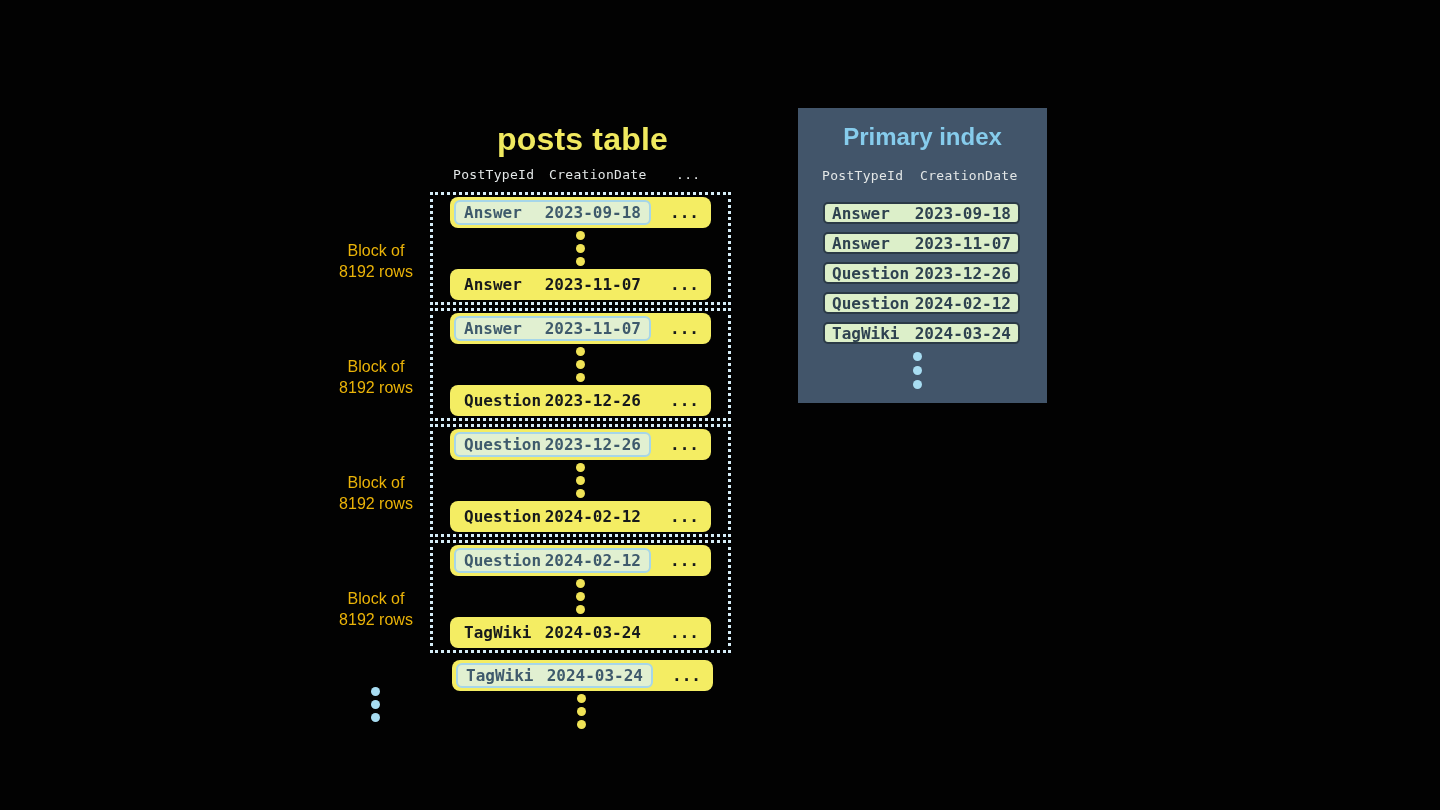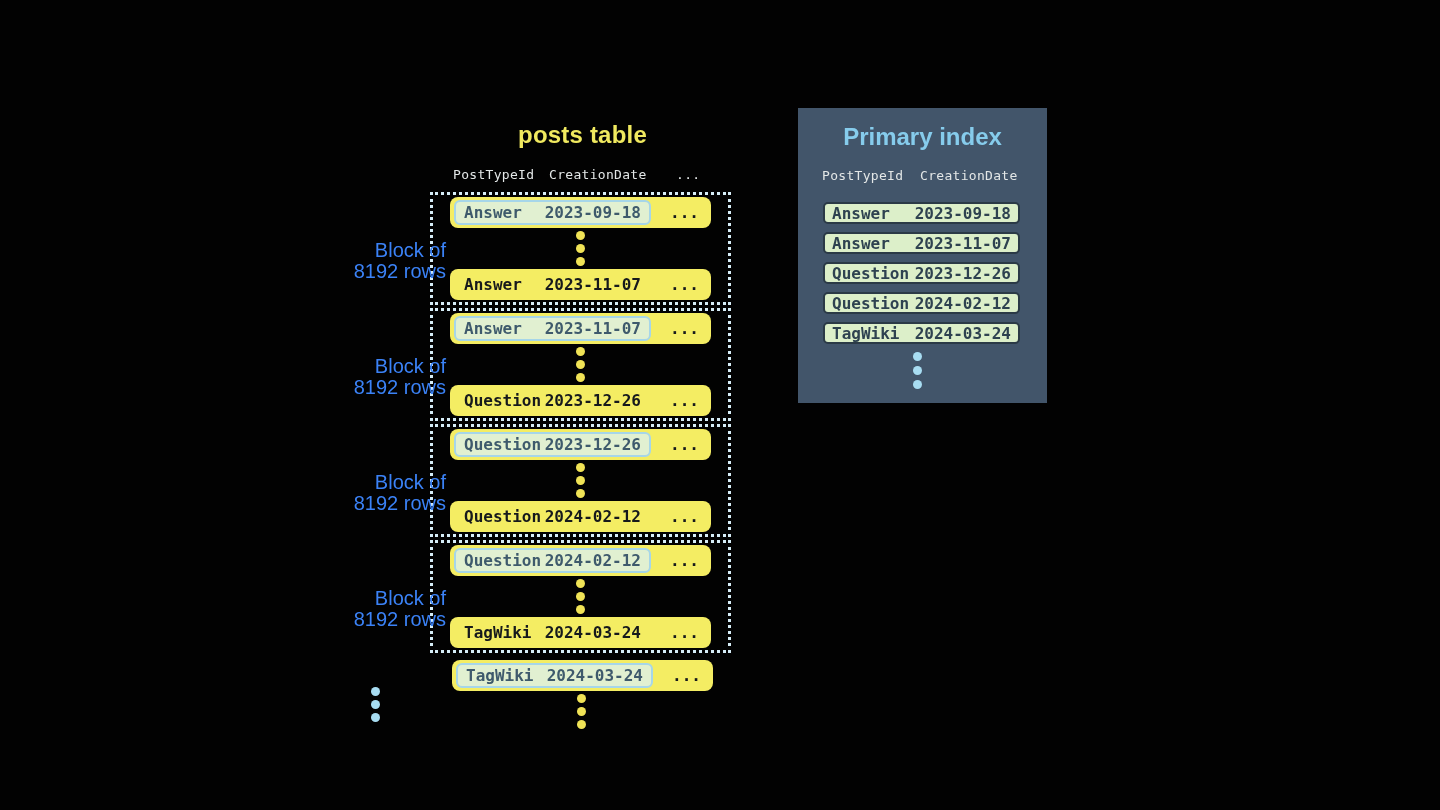--- a/index.html
+++ b/index.html
@@ -11,7 +11,7 @@
   
   .posts-title{
     position:absolute;left:432px;top:121px;width:301px;text-align:center;
-    font-size:24px;font-weight:600;color:#f0e95f;letter-spacing:.2px;
+    font-size:32px;font-weight:600;color:#f0e95f;letter-spacing:.2px;
   }
   .col-header{
     position:absolute;top:167px;font-family:"DejaVu Sans Mono", monospace;

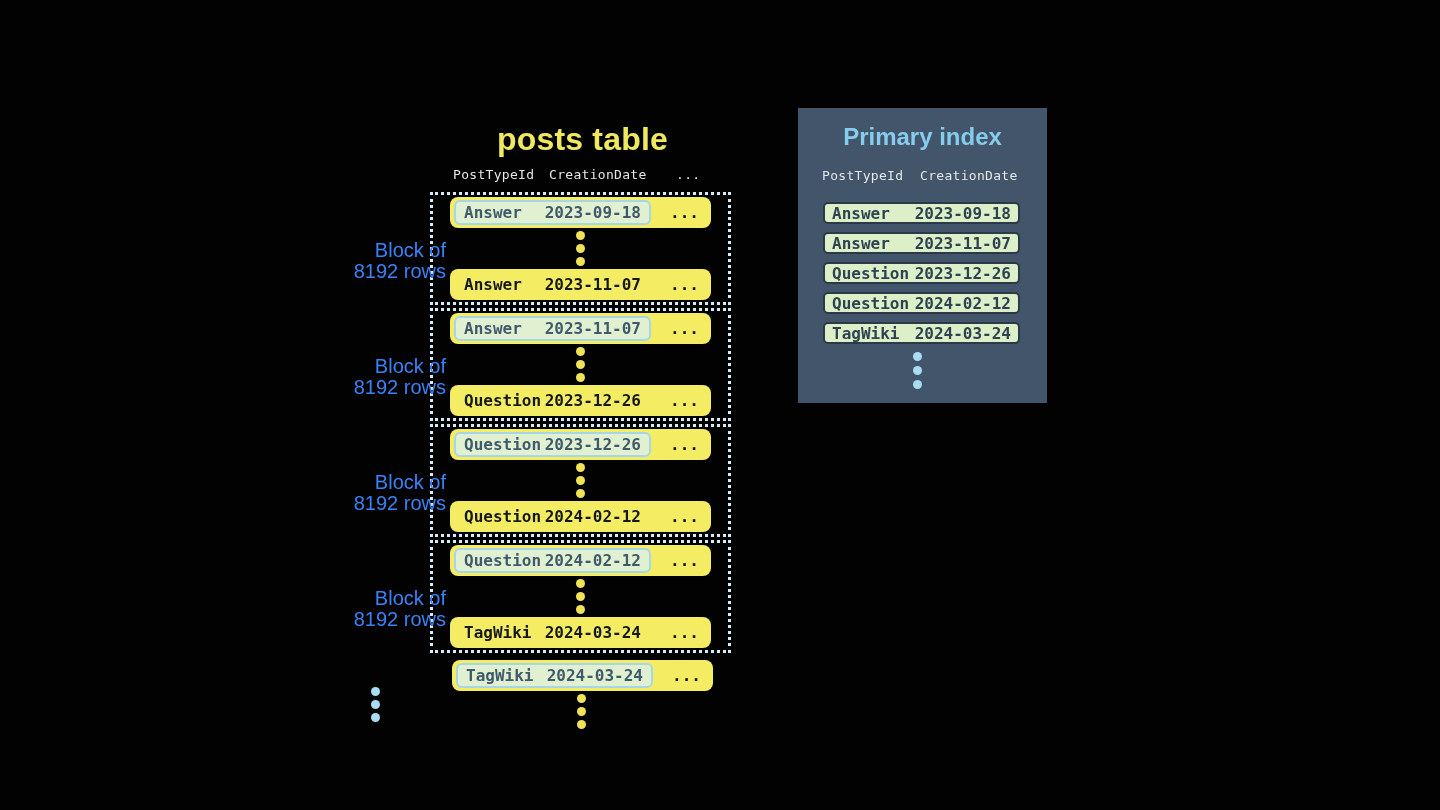--- a/index.html
+++ b/index.html
@@ -42,8 +42,8 @@
   .vdots i{width:9px;height:9px;border-radius:50%;background:#f0e356;display:block;}
   .vdots.blue i{background:#a8ddf2;}
   .block-label{
-    position:absolute;left:306px;width:140px;text-align:right;
-    font-size:20px;line-height:21px;color:#3b82f6;
+    position:absolute;left:306px;width:140px;text-align:center;
+    font-size:16px;line-height:21px;color:#eab308;
   }
   .tail-row{position:absolute;left:452px;top:660px;}
   .tail-dots{position:absolute;left:577px;top:694px;}

